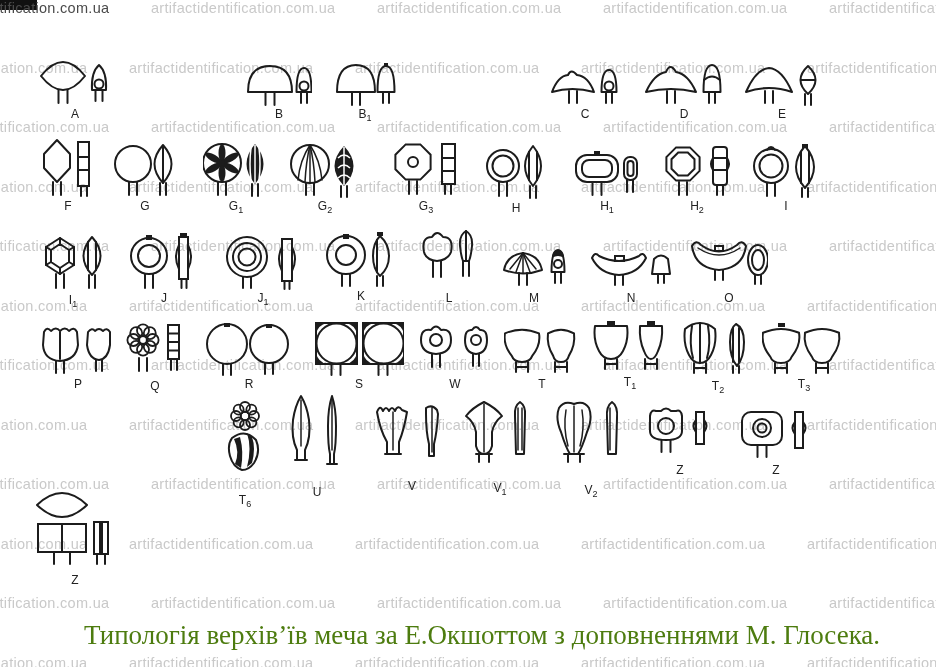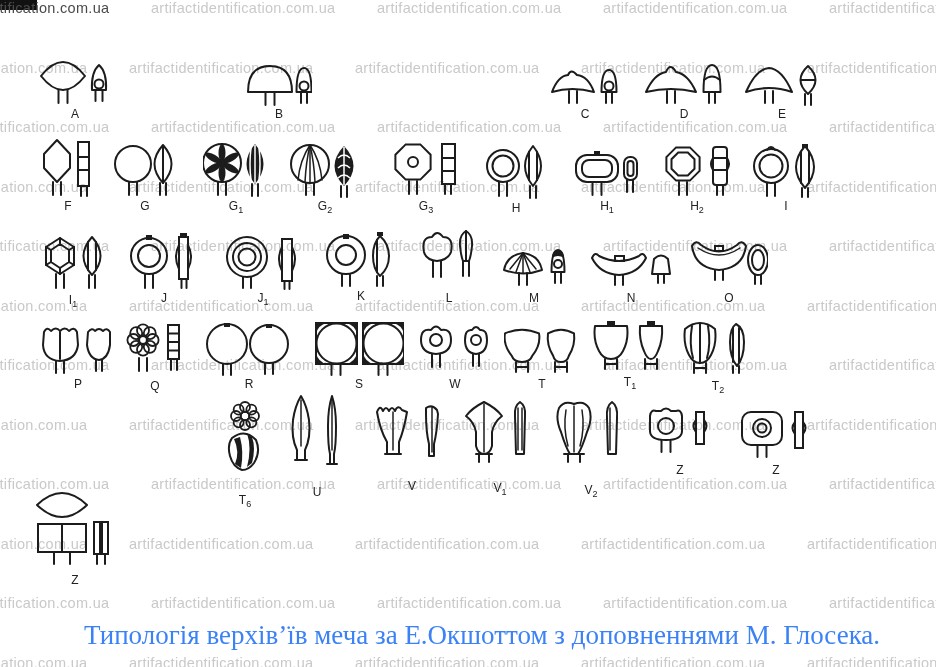--- a/index.html
+++ b/index.html
@@ -110,6 +110,18 @@
         </svg>
         <div class="lbl"><span>B</span></div>
       </div>
+      <div class="item" style="left:334px;top:60px;width:62px">
+        <svg width="62" height="46" viewBox="0 0 62 46">
+          <path d="M3,32 Q3,5 22,5 Q41,5 41,32 Z" fill="none" stroke="#1c1c1c" stroke-width="2" stroke-linecap="round" stroke-linejoin="round"></path>
+          <path d="M18,32 v13" fill="none" stroke="#1c1c1c" stroke-width="2" stroke-linecap="round" stroke-linejoin="round"></path>
+          <path d="M26,32 v13" fill="none" stroke="#1c1c1c" stroke-width="2" stroke-linecap="round" stroke-linejoin="round"></path>
+          <path d="M43.5,32 Q43.5,6 52,6 Q60.5,6 60.5,32 Z" fill="none" stroke="#1c1c1c" stroke-width="2" stroke-linecap="round" stroke-linejoin="round"></path>
+          <path d="M50,3 h4 v3 h-4 Z" fill="#1c1c1c"></path>
+          <path d="M49,32 v11" fill="none" stroke="#1c1c1c" stroke-width="2" stroke-linecap="round" stroke-linejoin="round"></path>
+          <path d="M55,32 v11" fill="none" stroke="#1c1c1c" stroke-width="2" stroke-linecap="round" stroke-linejoin="round"></path>
+        </svg>
+        <div class="lbl"><span>B</span><sub>1</sub></div>
+      </div>
       <div class="item" style="left:550px;top:62px;width:70px">
         <svg width="70" height="44" viewBox="0 0 70 44">
           <path d="M2,30 Q8,14 18,13 Q21,6 27,13 Q38,14 44,30 Q22,24 2,30 Z" fill="none" stroke="#1c1c1c" stroke-width="2" stroke-linecap="round" stroke-linejoin="round"></path>

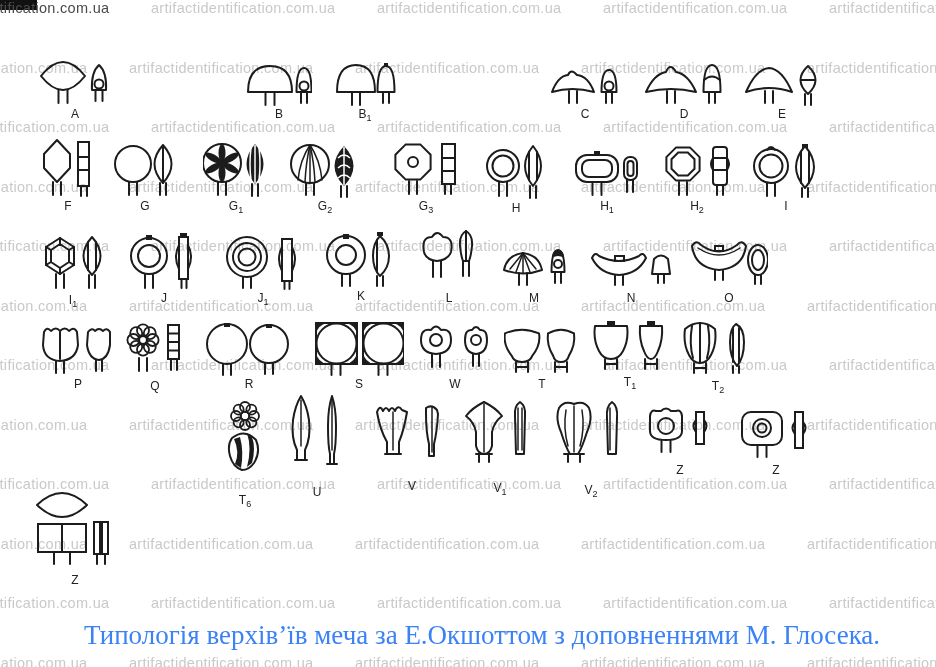--- a/index.html
+++ b/index.html
@@ -546,6 +546,20 @@
         </svg>
         <div class="lbl"><span>T</span><sub>2</sub></div>
       </div>
+      <div class="item" style="left:762px;top:322px;width:84px">
+        <svg width="84" height="54" viewBox="0 0 84 54">
+          <path d="M1,10.76 Q19,3 37,10.76 Q39.160000000000004,23 29.799999999999997,34.519999999999996 Q27.64,41 19,41 Q10.36,41 8.200000000000001,34.519999999999996 Q-1.1600000000000037,23 1,10.76 Z" fill="none" stroke="#1c1c1c" stroke-width="2" stroke-linecap="round" stroke-linejoin="round"></path>
+          <path d="M16,1 h7 v4 h-7 Z" fill="#1c1c1c"></path>
+          <path d="M13,41 v10" fill="none" stroke="#1c1c1c" stroke-width="2" stroke-linecap="round" stroke-linejoin="round"></path>
+          <path d="M25,41 v10" fill="none" stroke="#1c1c1c" stroke-width="2" stroke-linecap="round" stroke-linejoin="round"></path>
+          <path d="M13,46 h12" fill="none" stroke="#1c1c1c" stroke-width="2" stroke-linecap="round" stroke-linejoin="round"></path>
+          <path d="M43,10.76 Q60,3 77,10.76 Q79.04,23 70.2,34.519999999999996 Q68.16,41 60,41 Q51.84,41 49.8,34.519999999999996 Q40.959999999999994,23 43,10.76 Z" fill="none" stroke="#1c1c1c" stroke-width="2" stroke-linecap="round" stroke-linejoin="round"></path>
+          <path d="M54,41 v10" fill="none" stroke="#1c1c1c" stroke-width="2" stroke-linecap="round" stroke-linejoin="round"></path>
+          <path d="M66,41 v10" fill="none" stroke="#1c1c1c" stroke-width="2" stroke-linecap="round" stroke-linejoin="round"></path>
+          <path d="M54,46 h12" fill="none" stroke="#1c1c1c" stroke-width="2" stroke-linecap="round" stroke-linejoin="round"></path>
+        </svg>
+        <div class="lbl"><span>T</span><sub>3</sub></div>
+      </div>
       <div class="item" style="left:220px;top:400px;width:50px">
         <svg width="50" height="92" viewBox="0 0 50 92">
           <circle cx="25" cy="16" r="4.4" fill="none" stroke="#1c1c1c" stroke-width="1.8"></circle>

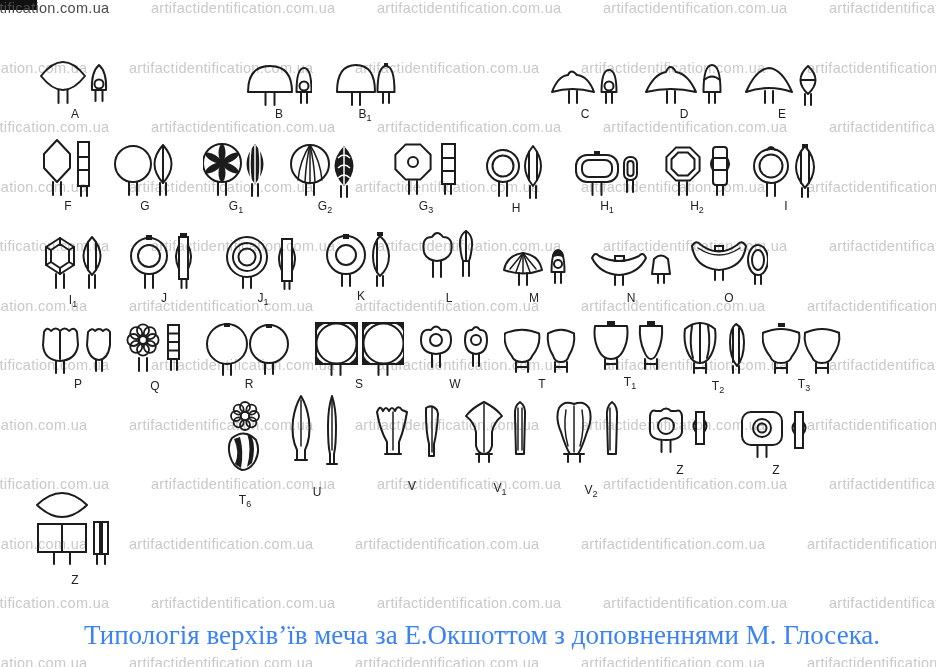--- a/index.html
+++ b/index.html
@@ -14,7 +14,7 @@
   .lbl sub{font-size:9px;}
   #caption{position:absolute;left:0;top:620px;width:936px;text-align:center;
            padding-left:28px;box-sizing:border-box;z-index:2;
-           font-family:"Liberation Serif",serif;font-size:27px;color:#3b82f6;}
+           font-family:"Liberation Serif",serif;font-size:27px;color:#4d7c0f;}
   #figure{position:absolute;inset:0;z-index:2;}
   #watermarks{position:absolute;inset:0;z-index:1;}
 </style>

